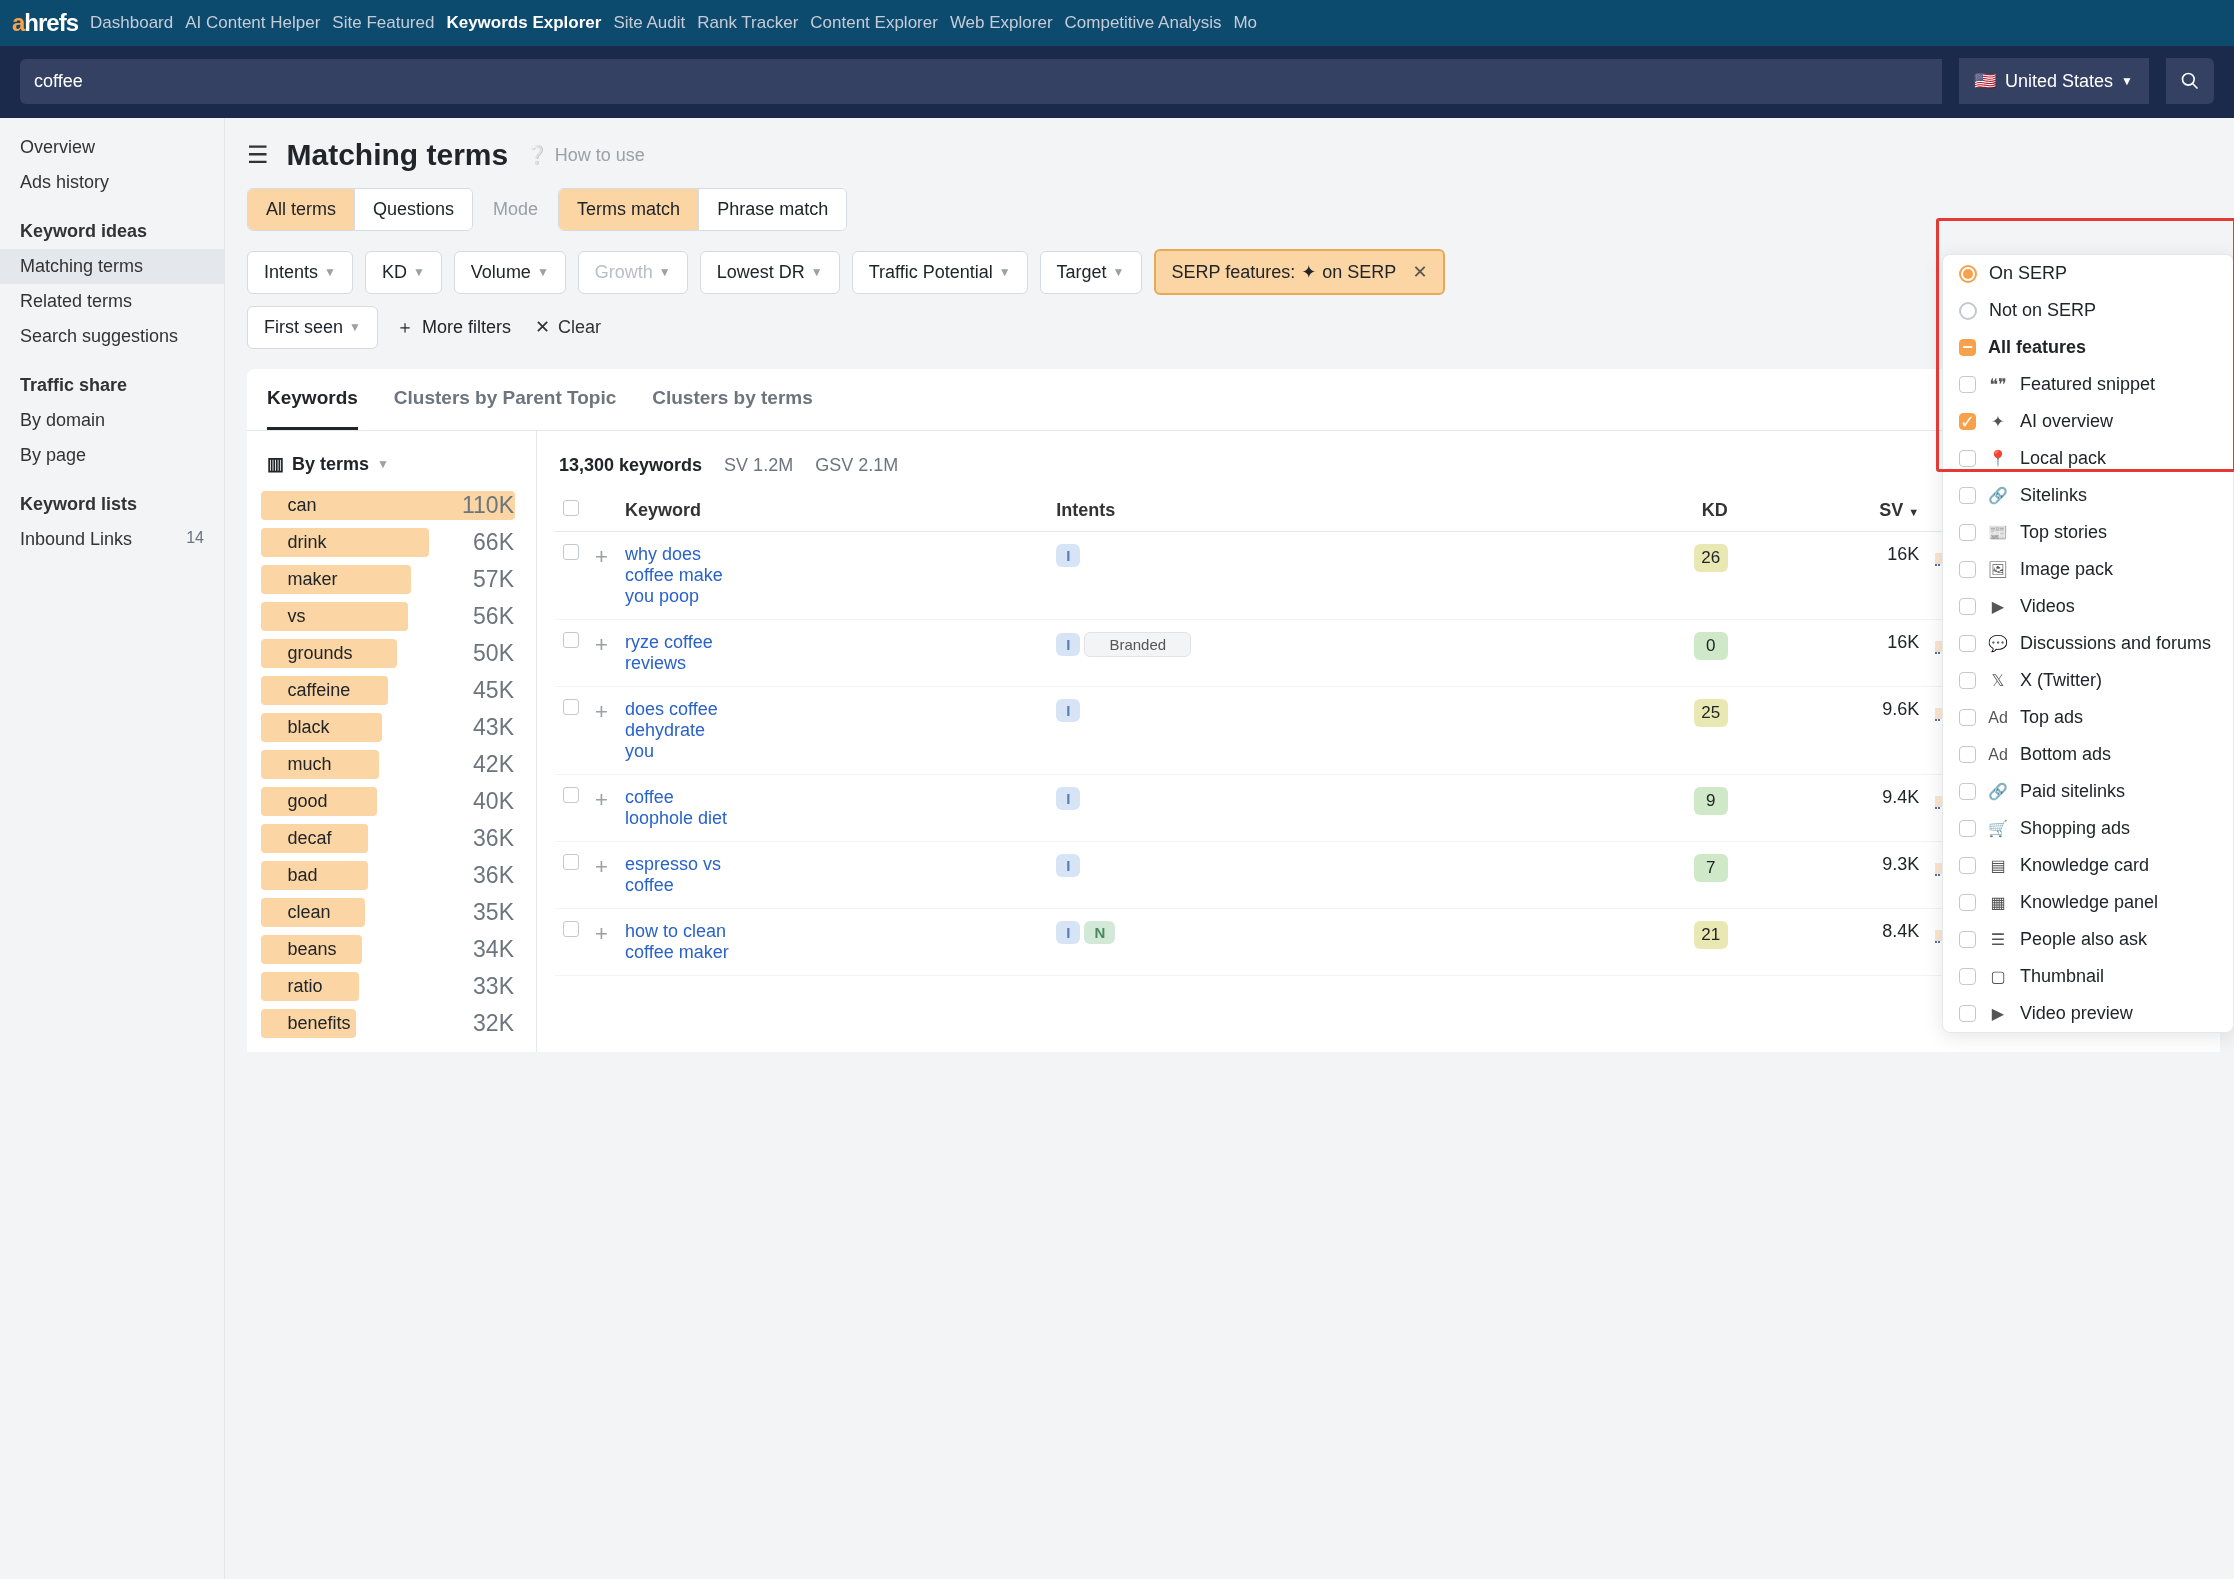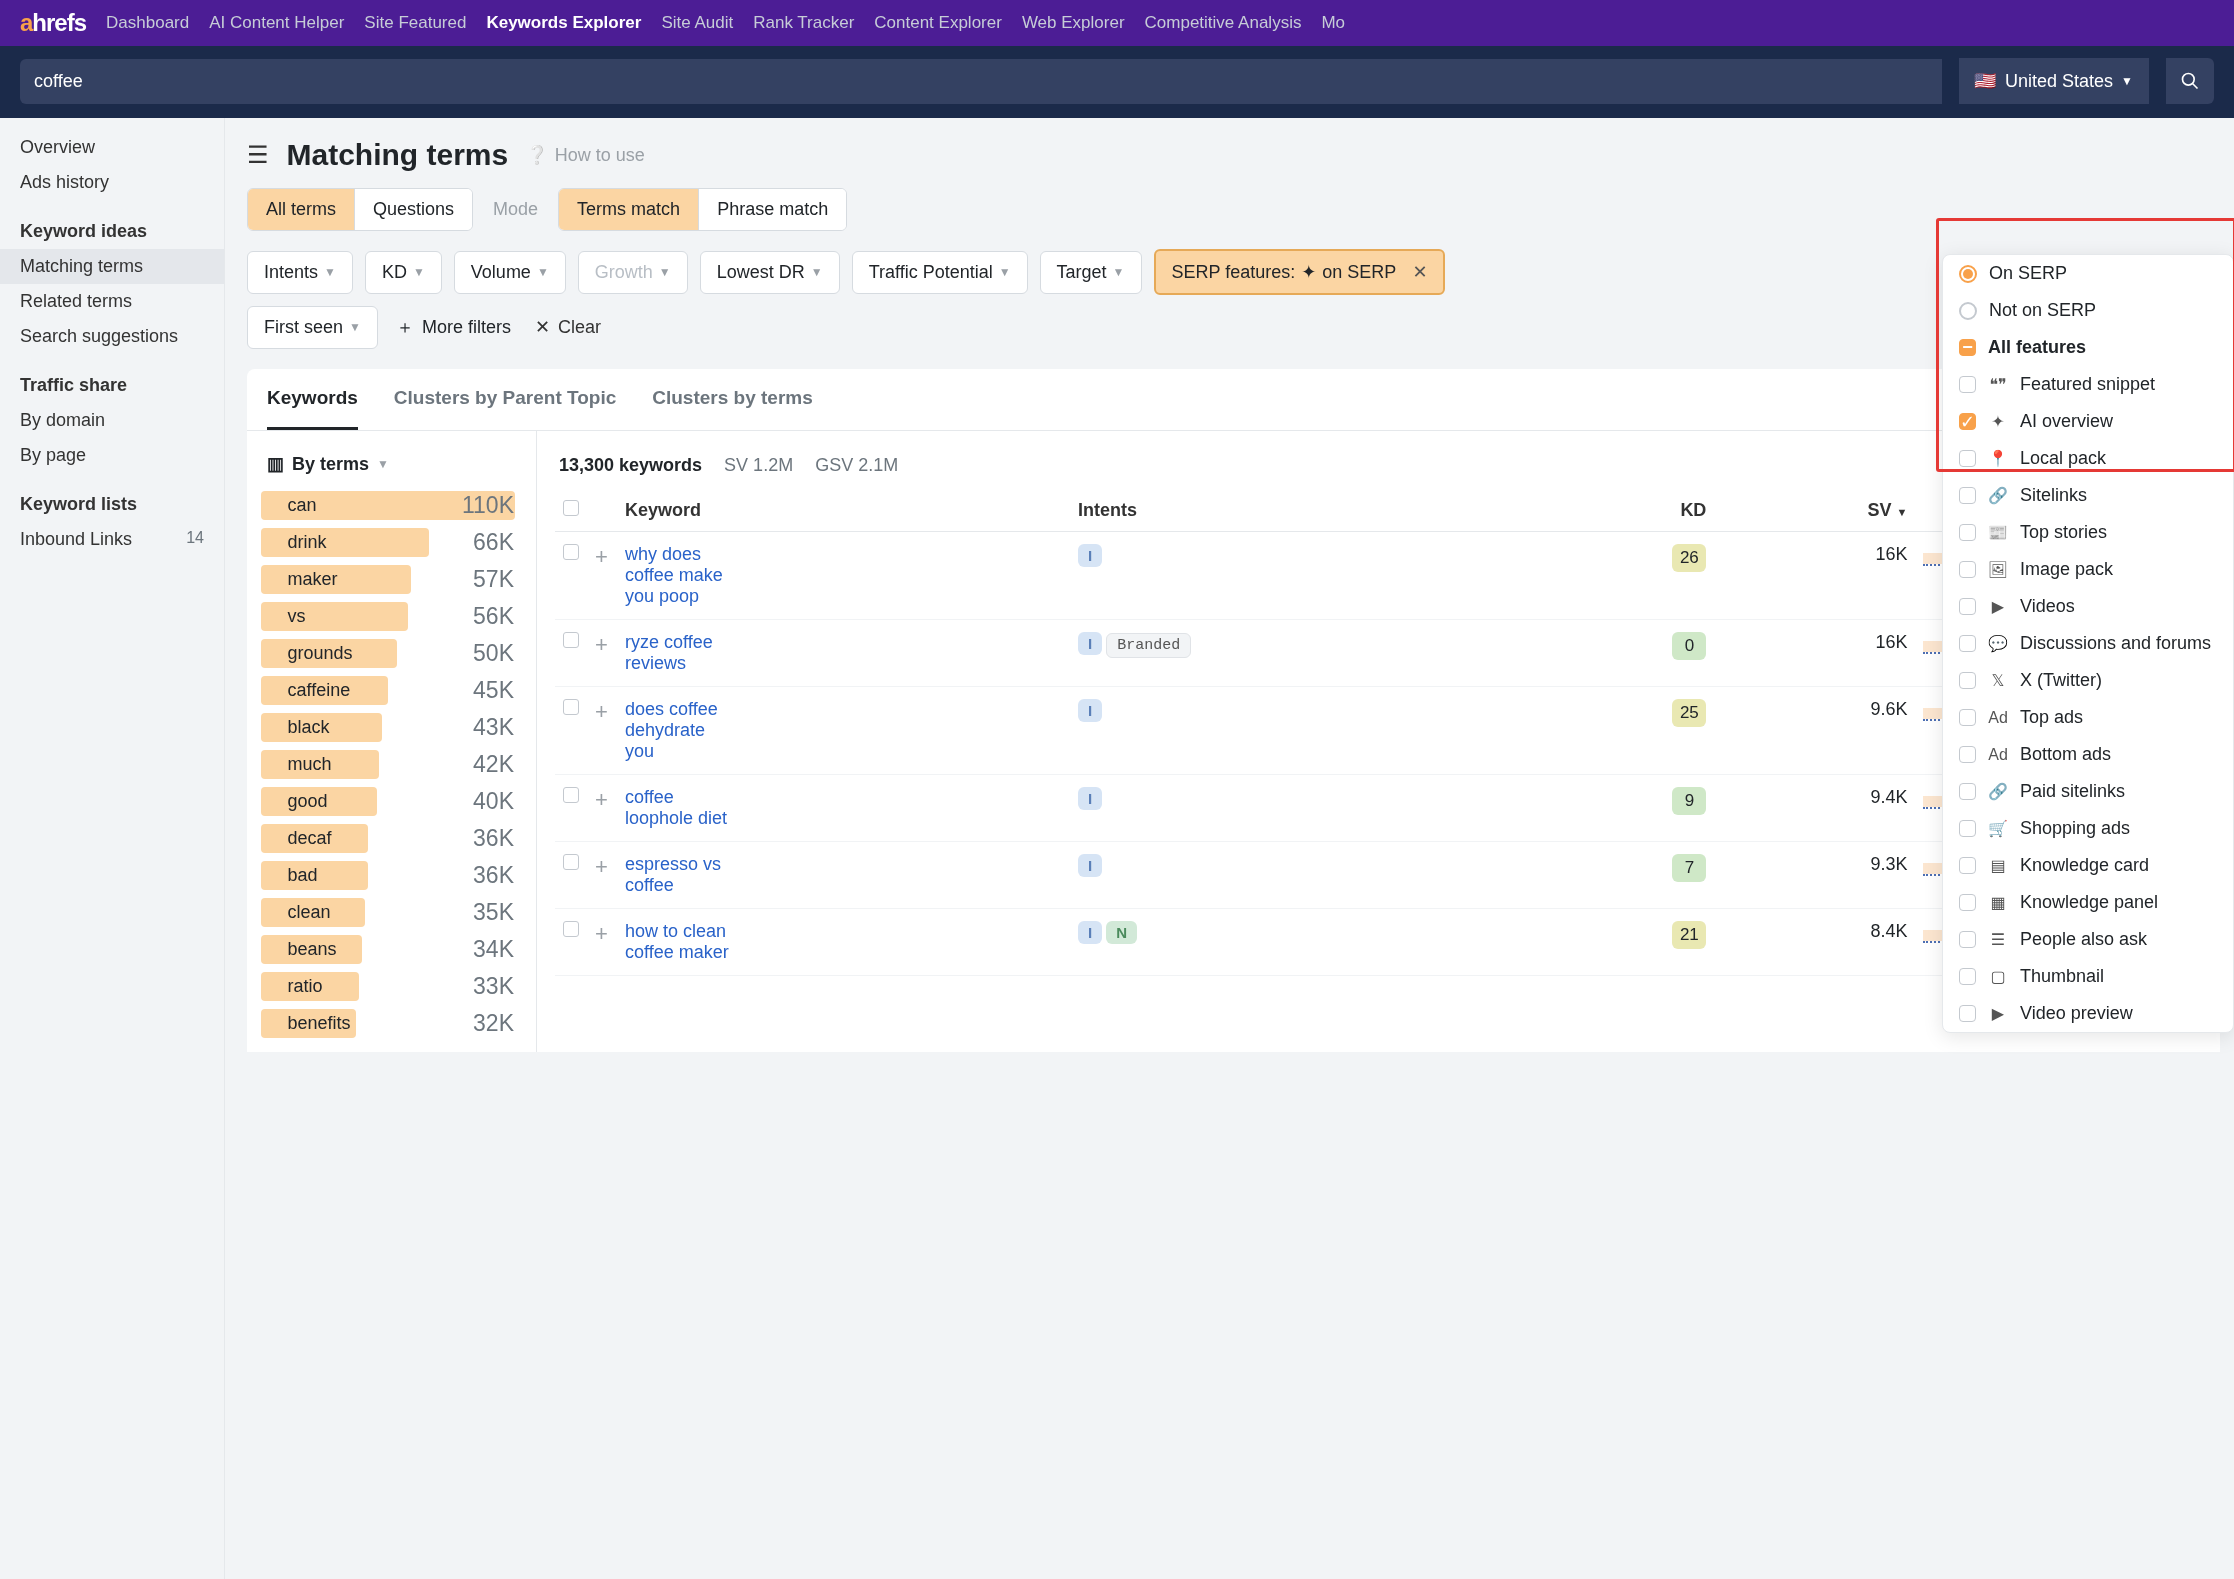--- a/index.html
+++ b/index.html
@@ -7,12 +7,12 @@
 
   
   .topnav {
-    background: #4c1d95;
+    background: #0c4a6e;
     display: flex;
     align-items: center;
-    padding: 0 20px;
+    padding: 0 12px;
     height: 46px;
-    gap: 20px;
+    gap: 12px;
   }
   .logo { color: #f8a14a; font-weight: 700; font-size: 24px; letter-spacing: -1px; }
   .logo .h { color: #fff; }

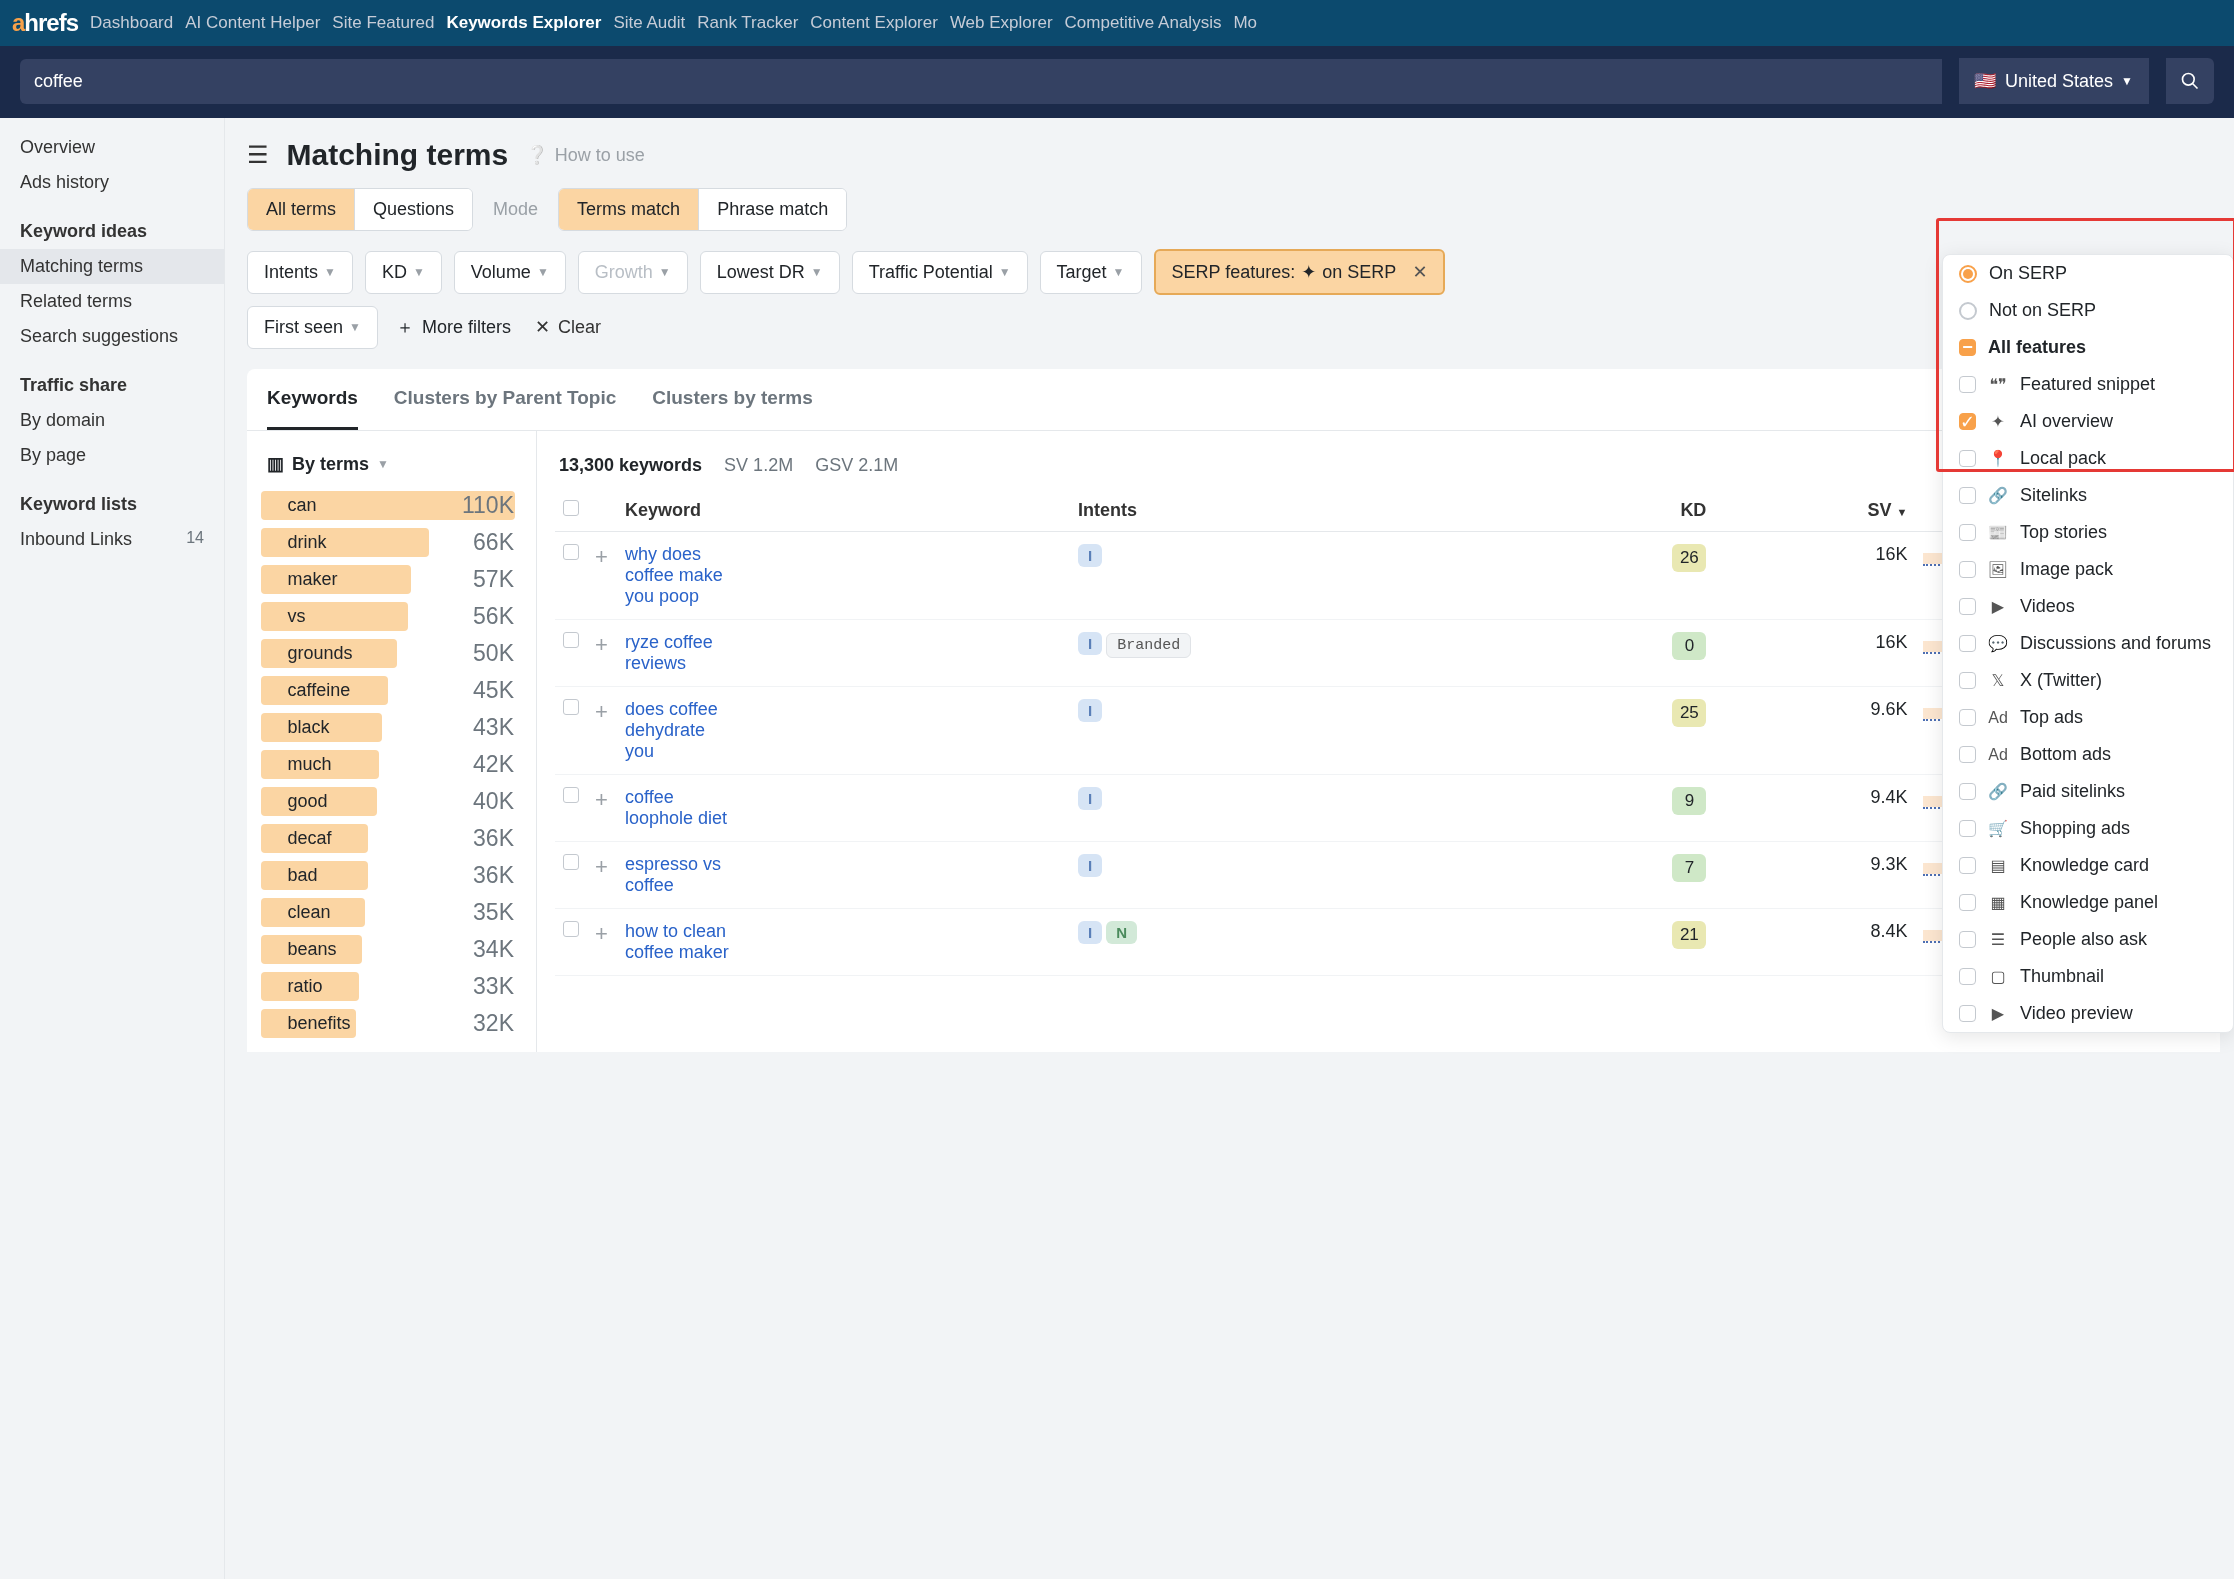--- a/index.html
+++ b/index.html
@@ -241,10 +241,9 @@
     background:#f2f4f6;
     border:1px solid #e0e3e7;
     border-radius: 6px;
-    padding: 3px 10px;
+    padding: 3px 24px;
     font-size: 15px;
     color:#555;
-    font-family:Liberation Mono, monospace;
   }
   .kd-badge {
     display:inline-block;

